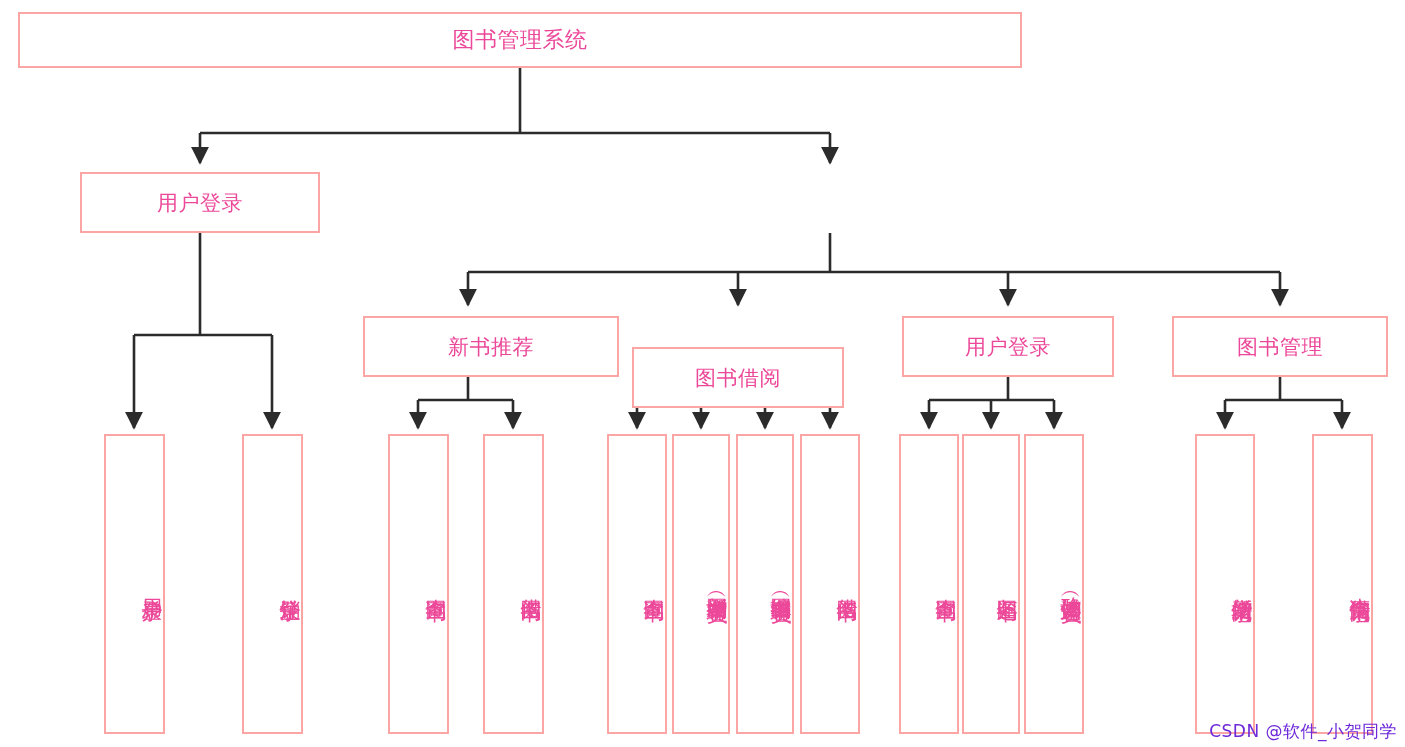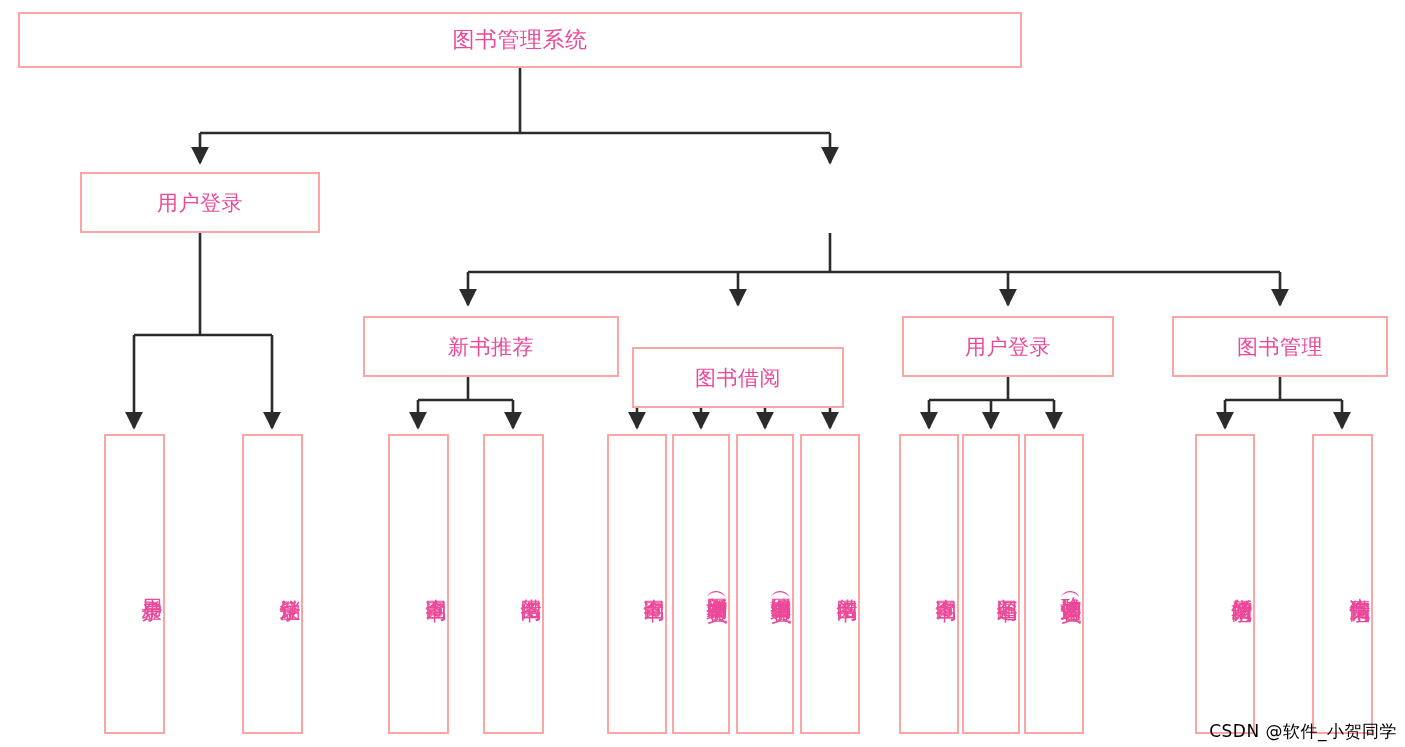--- a/index.html
+++ b/index.html
@@ -63,7 +63,7 @@
     right: 8px;
     bottom: 4px;
     font-size: 17px;
-    color: #000000;
+    color: #6d28d9;
     letter-spacing: 0.5px;
     white-space: nowrap;
     font-family: "DejaVu Sans", "Liberation Sans", sans-serif;

